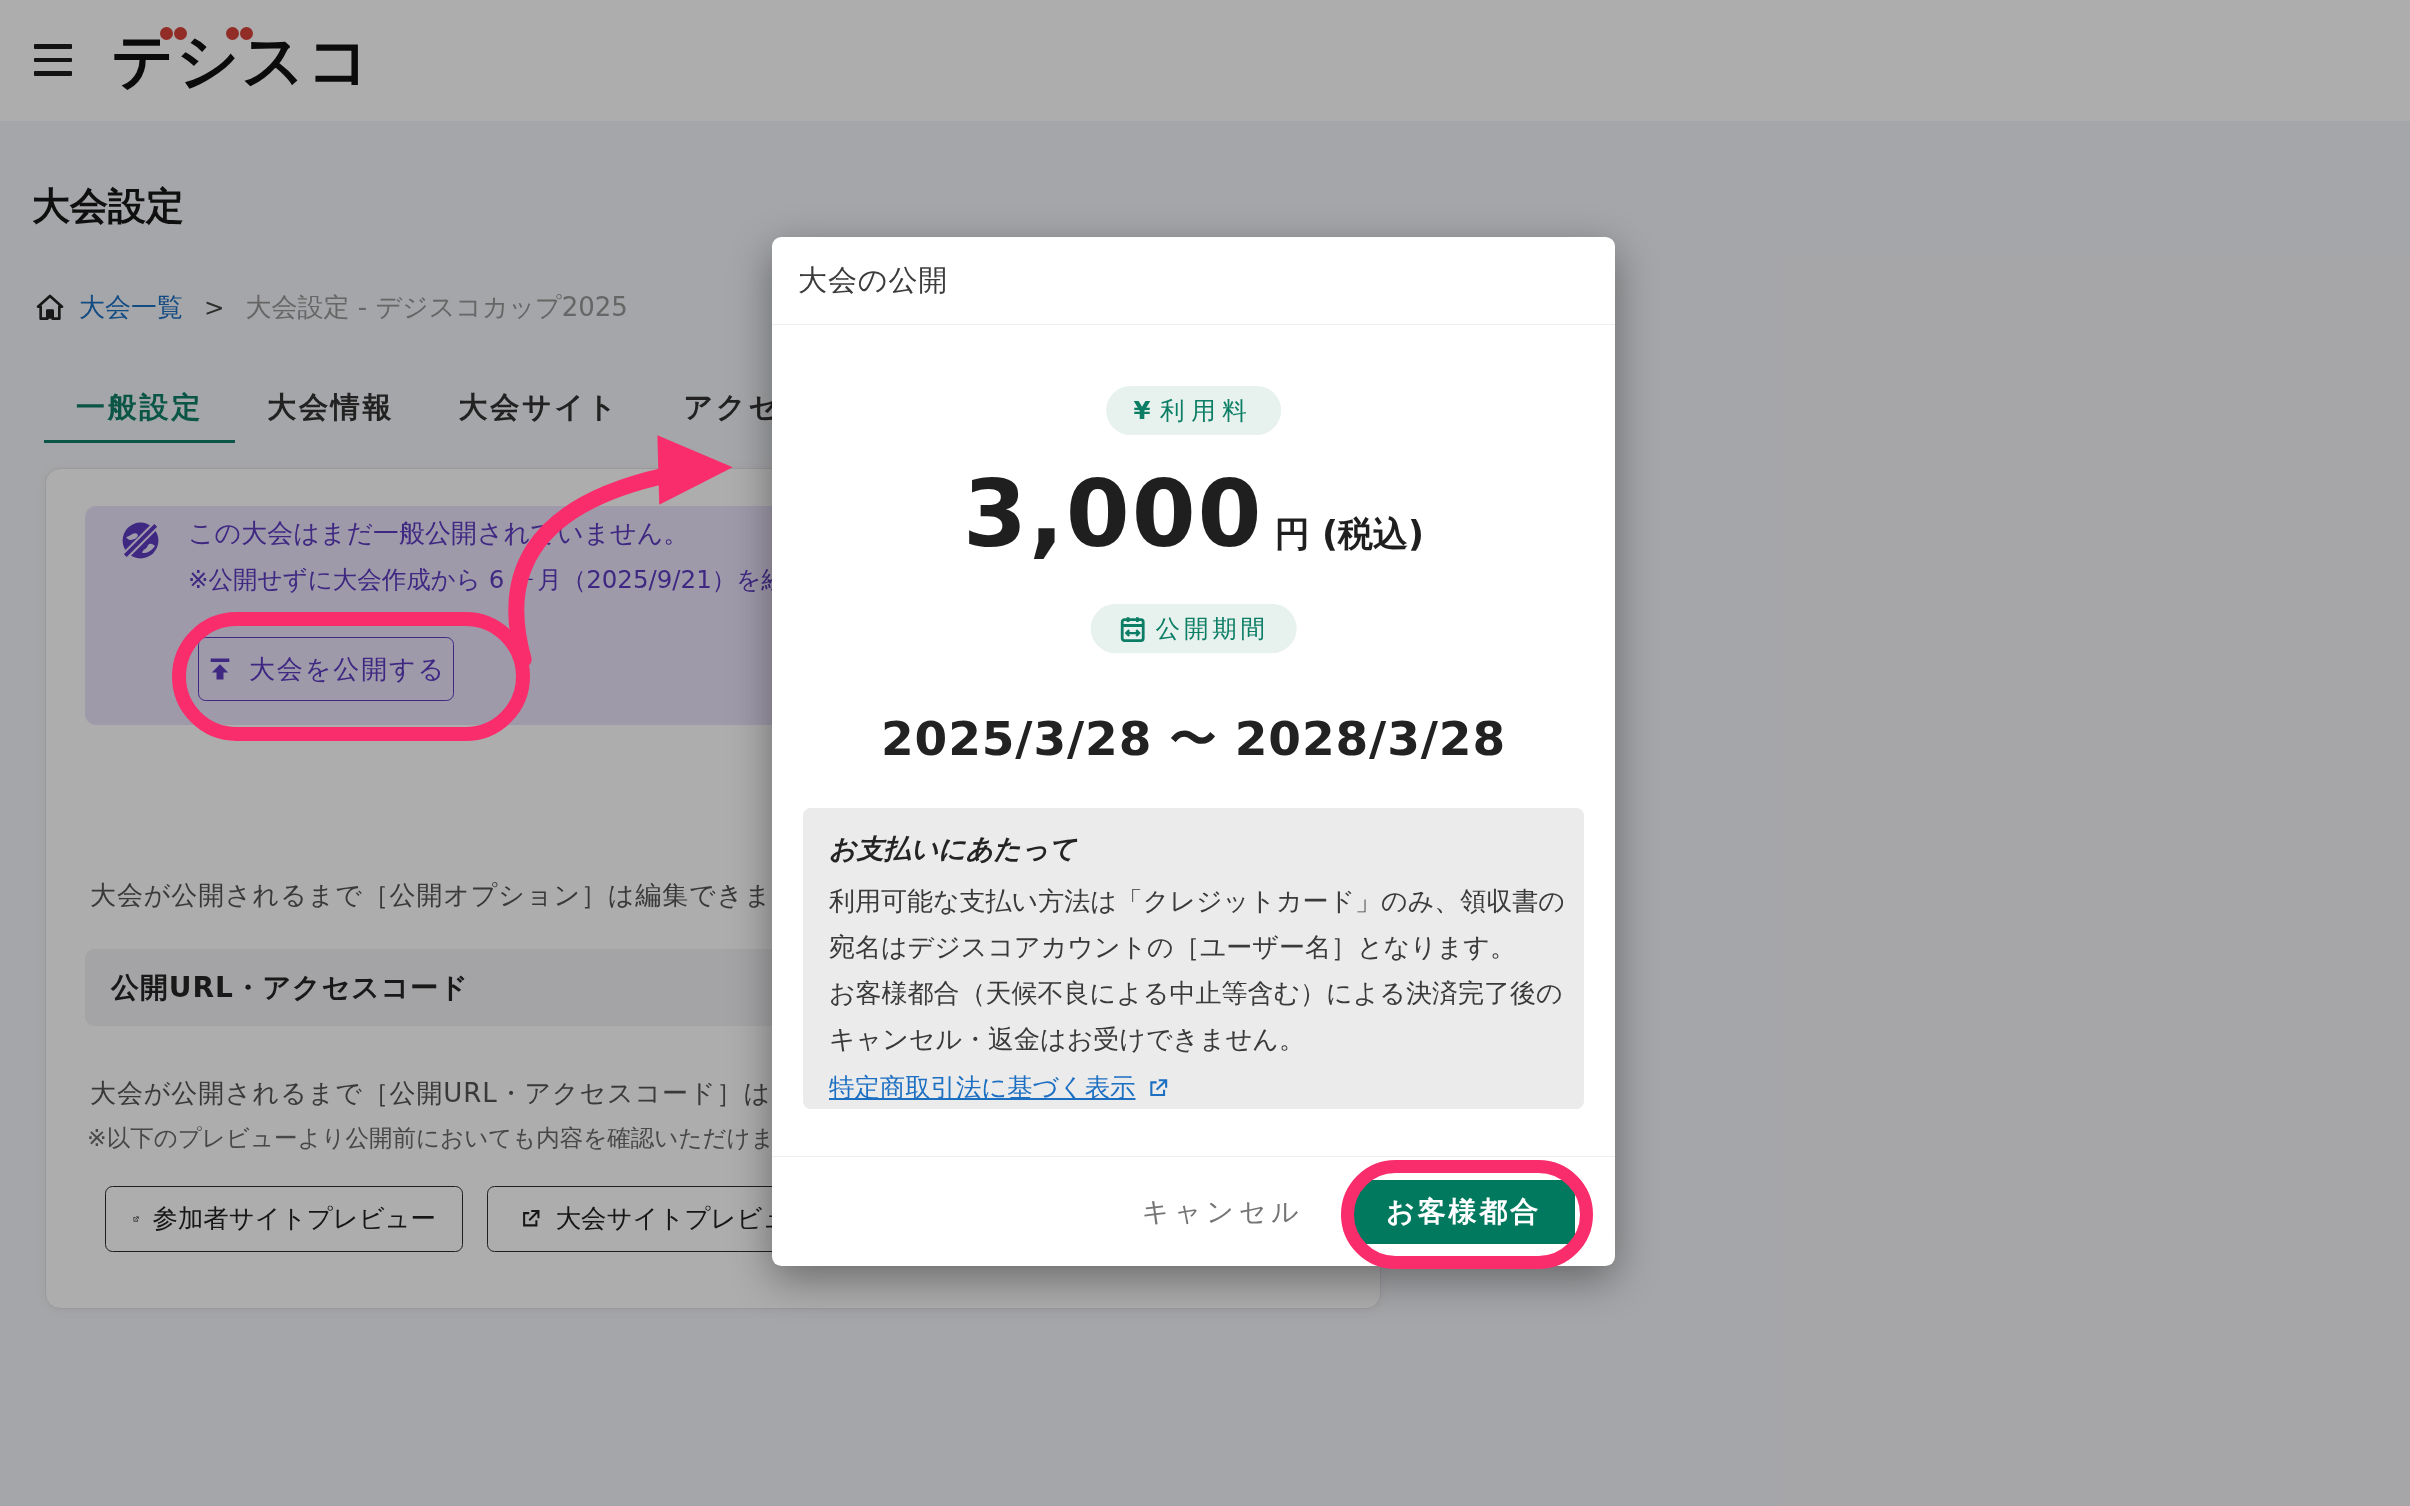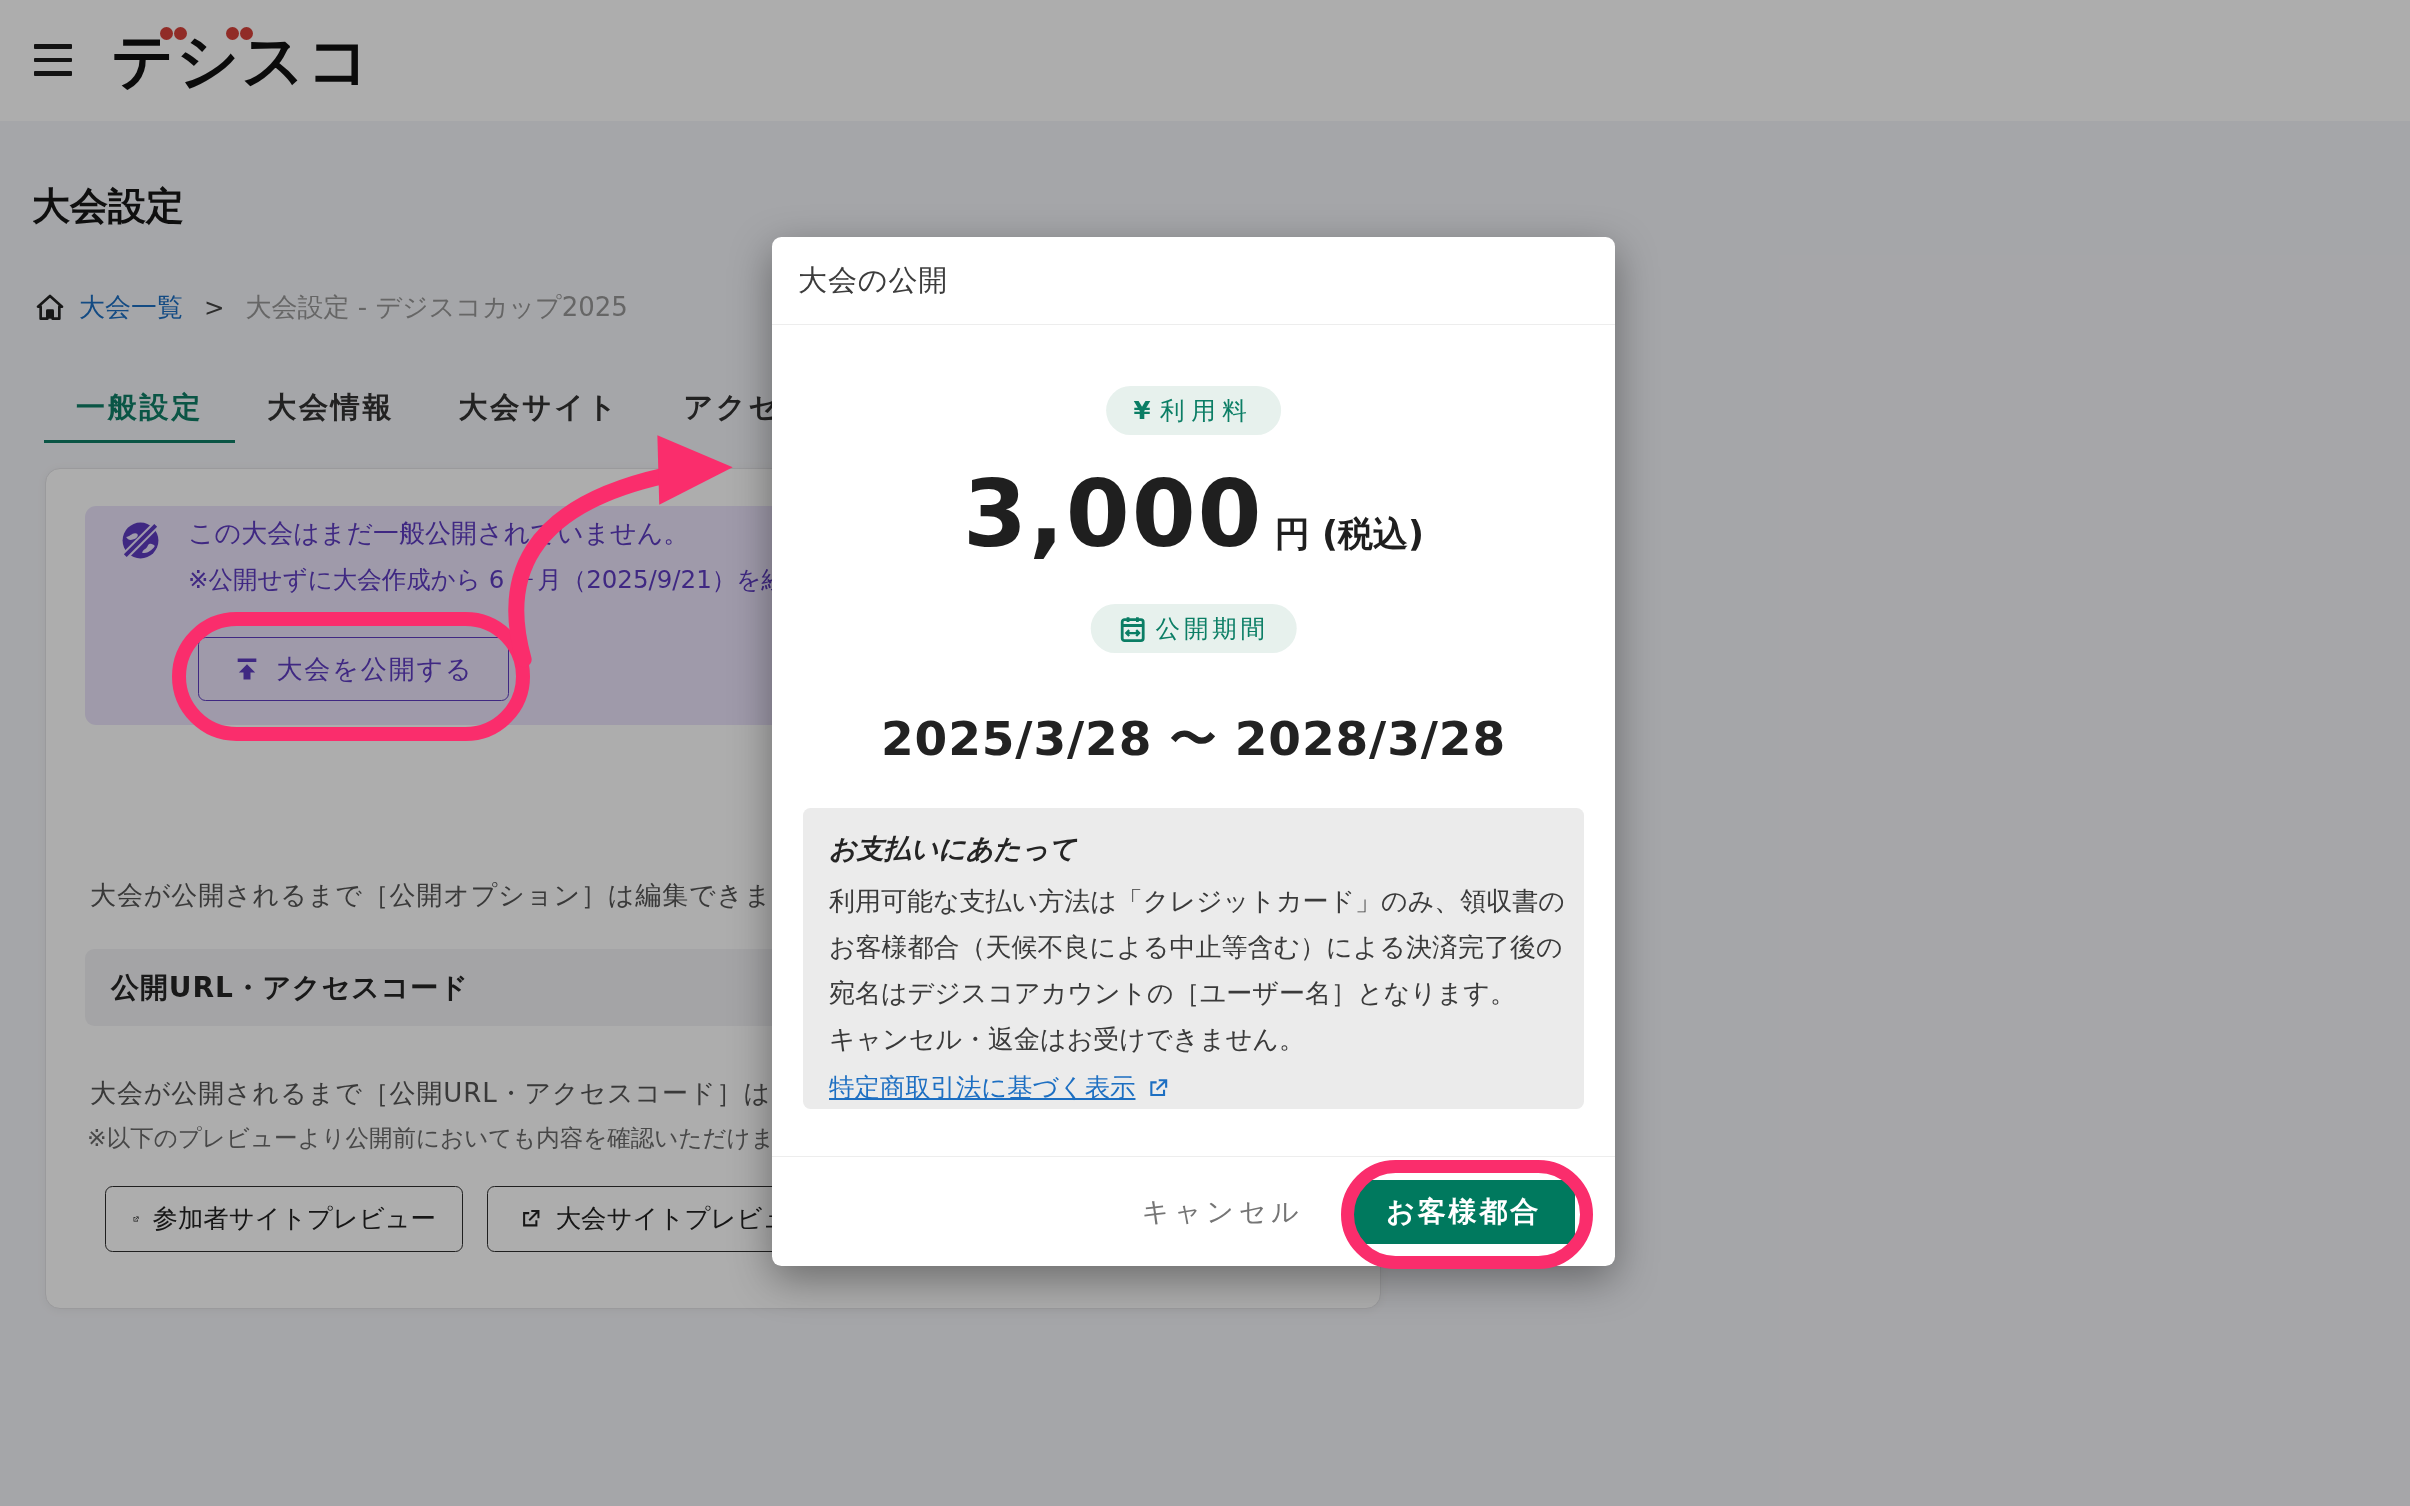--- a/index.html
+++ b/index.html
@@ -34,7 +34,7 @@
   .alert-icon{position:absolute;left:119px;top:519px;width:43px;height:43px;}
   .alert-line1{position:absolute;left:188px;top:516px;font-size:26px;color:#5e3bc0;}
   .alert-line2{position:absolute;left:188px;top:563px;font-size:24.5px;color:#5e3bc0;}
-  .publish-btn{position:absolute;left:198px;top:637px;width:311px;height:64px;border:1.9px solid #5e3bc0;border-radius:7.5px;display:flex;align-items:center;justify-content:center;gap:15px;color:#5e3bc0;font-size:26px;letter-spacing:1.9px;background:transparent;cursor:pointer;}
+  .publish-btn{position:absolute;left:198px;top:637px;width:256px;height:64px;border:1.9px solid #5e3bc0;border-radius:7.5px;display:flex;align-items:center;justify-content:center;gap:15px;color:#5e3bc0;font-size:26px;letter-spacing:1.9px;background:transparent;cursor:pointer;}
   .sec-bar{position:absolute;left:85px;width:1257px;height:77px;background:#f2f2f5;border-radius:9.4px;display:flex;align-items:center;padding-left:26px;font-size:28px;font-weight:700;color:#262626;letter-spacing:0.9px;}
   .sec-body{position:absolute;left:90px;font-size:26px;color:#555;letter-spacing:0.9px;white-space:nowrap;}
   .sec-note{position:absolute;left:87px;font-size:23.5px;color:#6b6b6b;white-space:nowrap;}

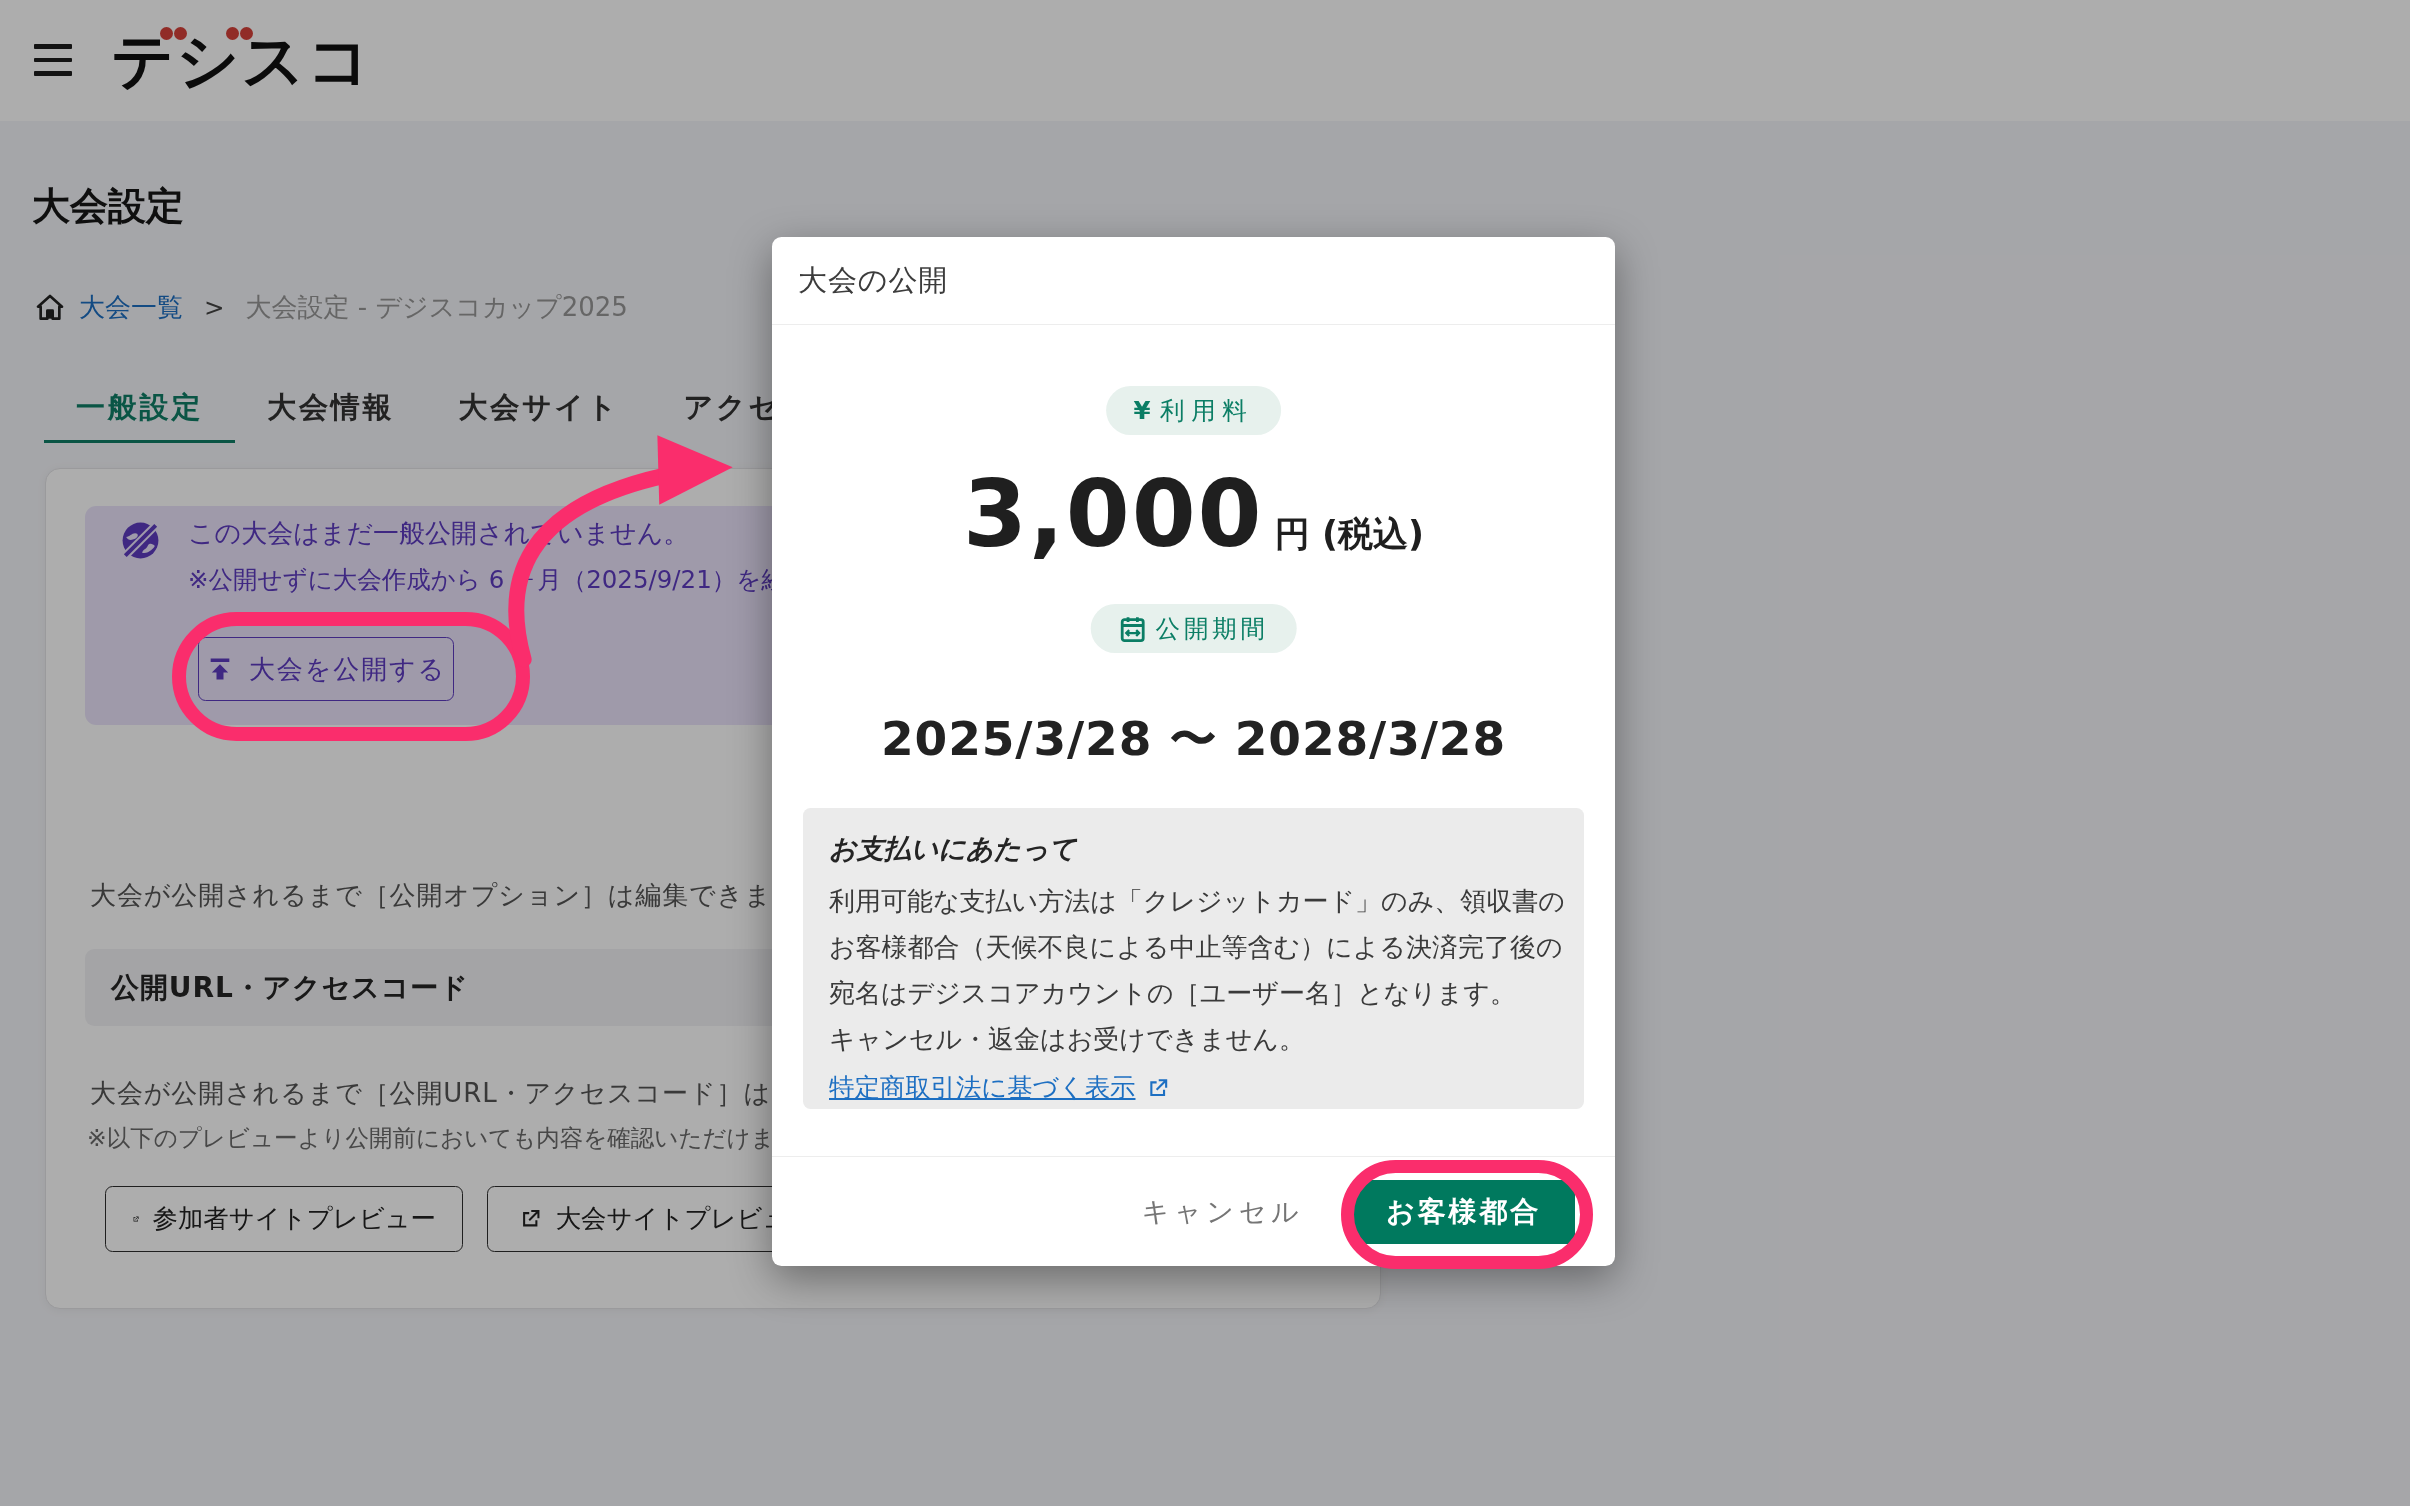--- a/index.html
+++ b/index.html
@@ -183,8 +183,8 @@
     <div class="pay-note">
       <div class="pay-note-title">お支払いにあたって</div>
       <div class="pay-note-line">利用可能な支払い方法は「クレジットカード」のみ、領収書の</div>
+      <div class="pay-note-line">宛名はデジスコアカウントの［ユーザー名］となります。</div>
       <div class="pay-note-line">お客様都合（天候不良による中止等含む）による決済完了後の</div>
-      <div class="pay-note-line">宛名はデジスコアカウントの［ユーザー名］となります。</div>
       <div class="pay-note-line">キャンセル・返金はお受けできません。</div>
       <div class="law-link">
         <span>特定商取引法に基づく表示</span>

